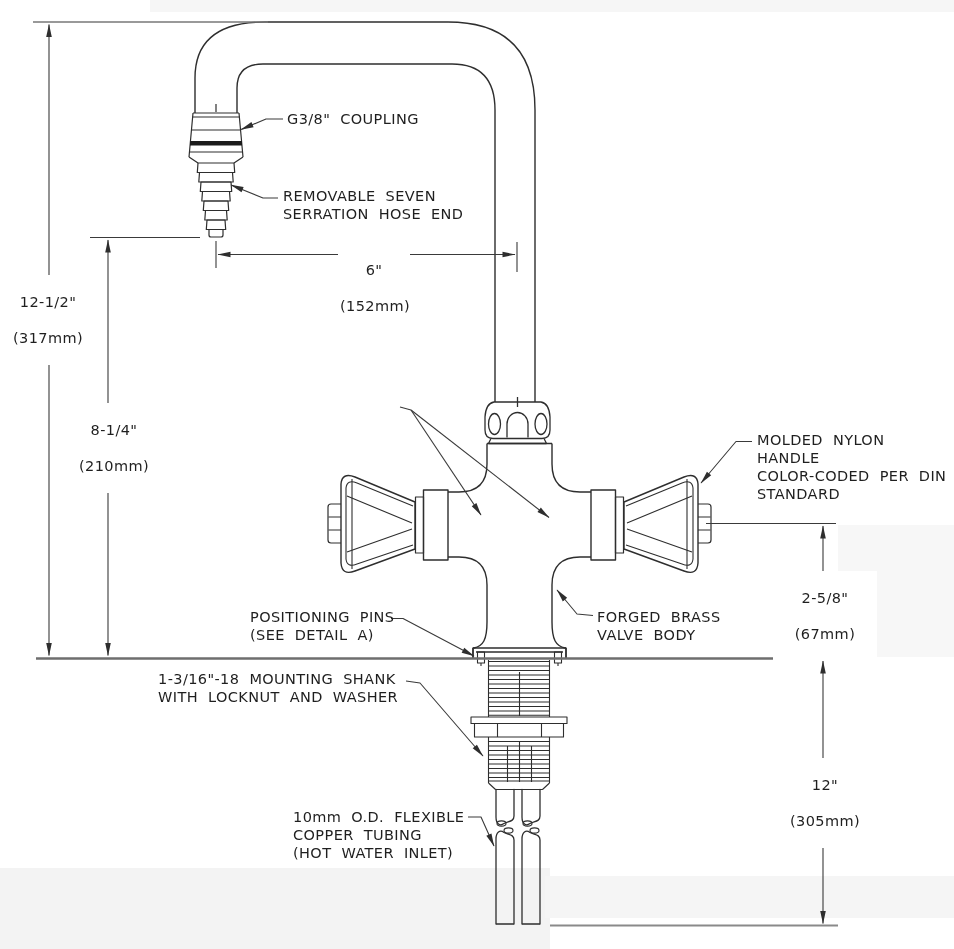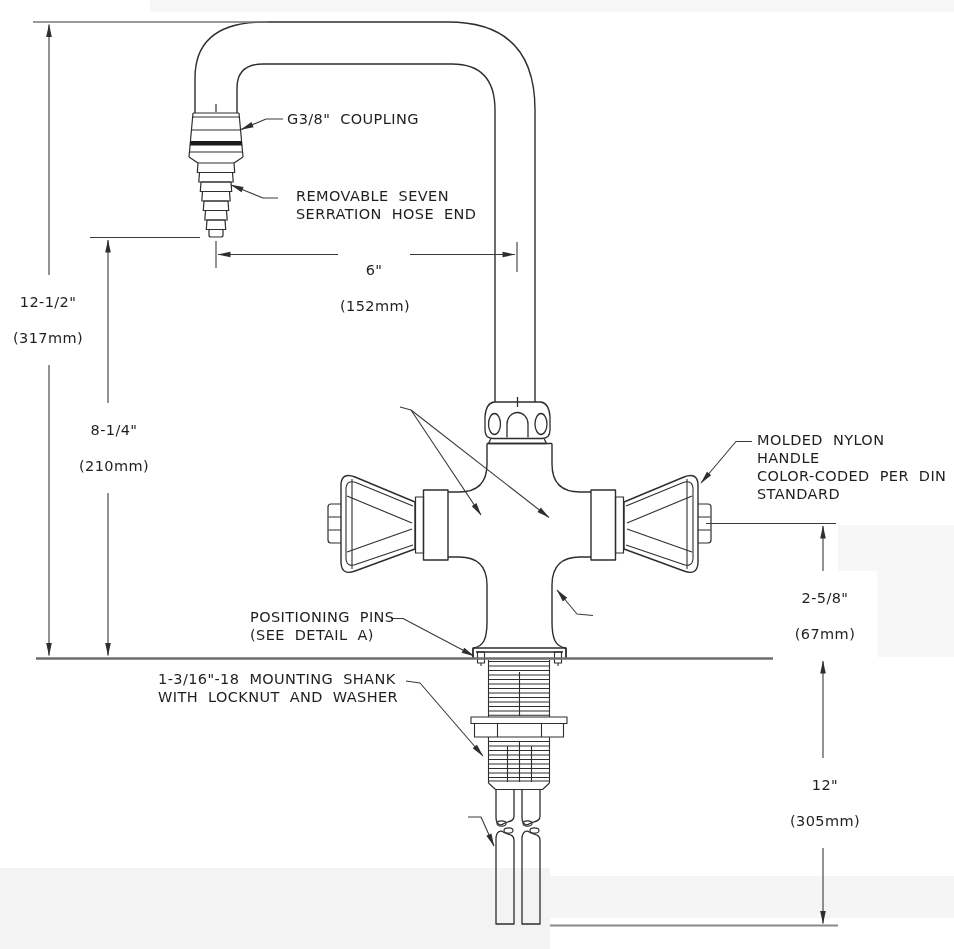--- a/index.html
+++ b/index.html
@@ -160,7 +160,7 @@
 </svg>
 
 <div class="l" style="left:287px;top:110px">G3/8" COUPLING</div>
-<div class="l" style="left:296px;top:187px">REMOVABLE SEVEN
+<div class="l" style="left:283px;top:187px">REMOVABLE SEVEN
 SERRATION HOSE END</div>
 <div class="l" style="left:250px;top:608px">POSITIONING PINS
 (SEE DETAIL A)</div>

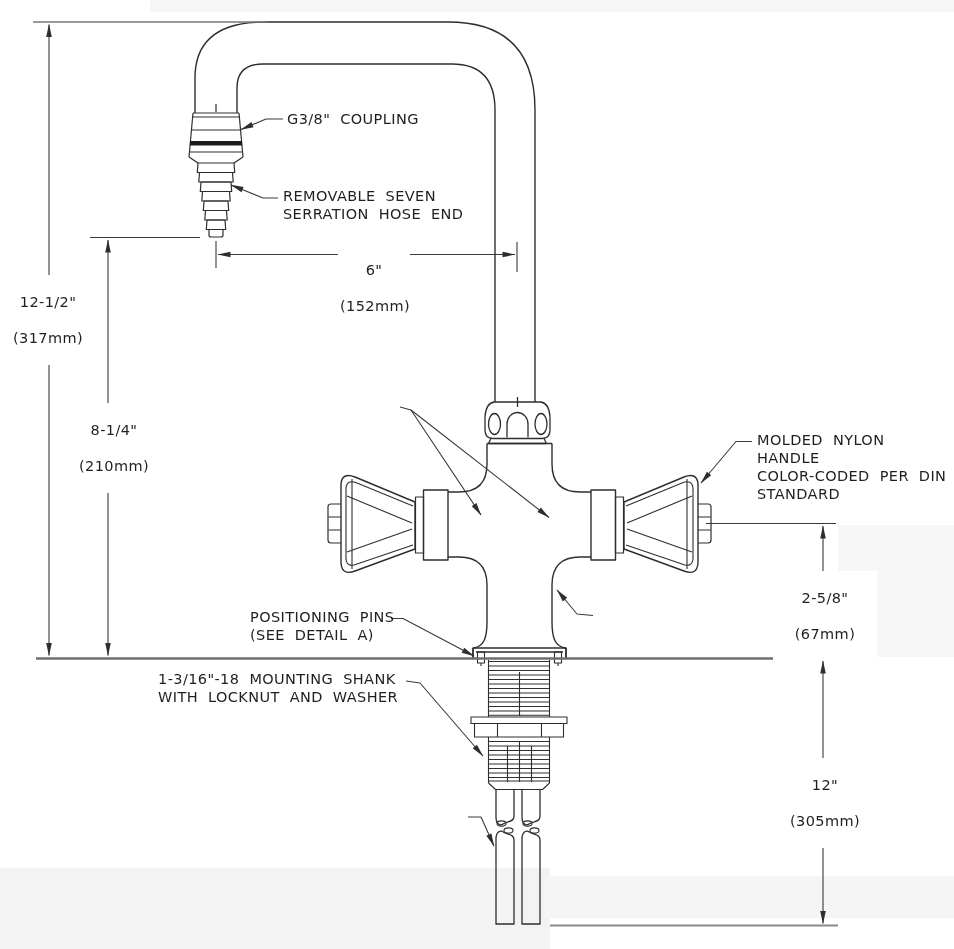--- a/index.html
+++ b/index.html
@@ -167,6 +167,8 @@
 <div class="l" style="left:757px;top:431px">MOLDED NYLON HANDLE
 COLOR-CODED PER DIN
 STANDARD</div>
+<div class="l" style="left:597px;top:608px">FORGED BRASS
+VALVE BODY</div>
 <div class="l" style="left:158px;top:670px">1-3/16"-18 MOUNTING SHANK
 WITH LOCKNUT AND WASHER</div>
 

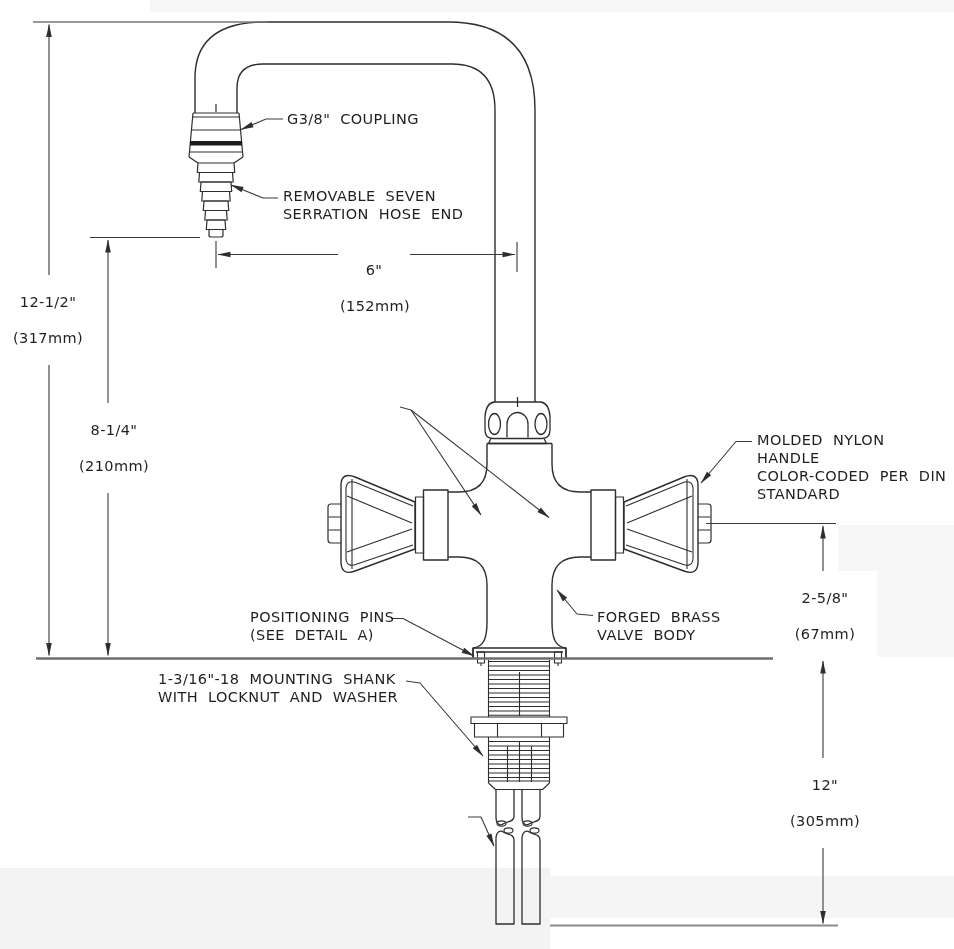--- a/index.html
+++ b/index.html
@@ -171,6 +171,9 @@
 VALVE BODY</div>
 <div class="l" style="left:158px;top:670px">1-3/16"-18 MOUNTING SHANK
 WITH LOCKNUT AND WASHER</div>
+<div class="l" style="left:293px;top:808px">10mm O.D. FLEXIBLE
+COPPER TUBING
+(HOT WATER INLET)</div>
 
 <div class="l dim" style="left:8px;top:275px;width:76px">
   <span>12-1/2"</span>

